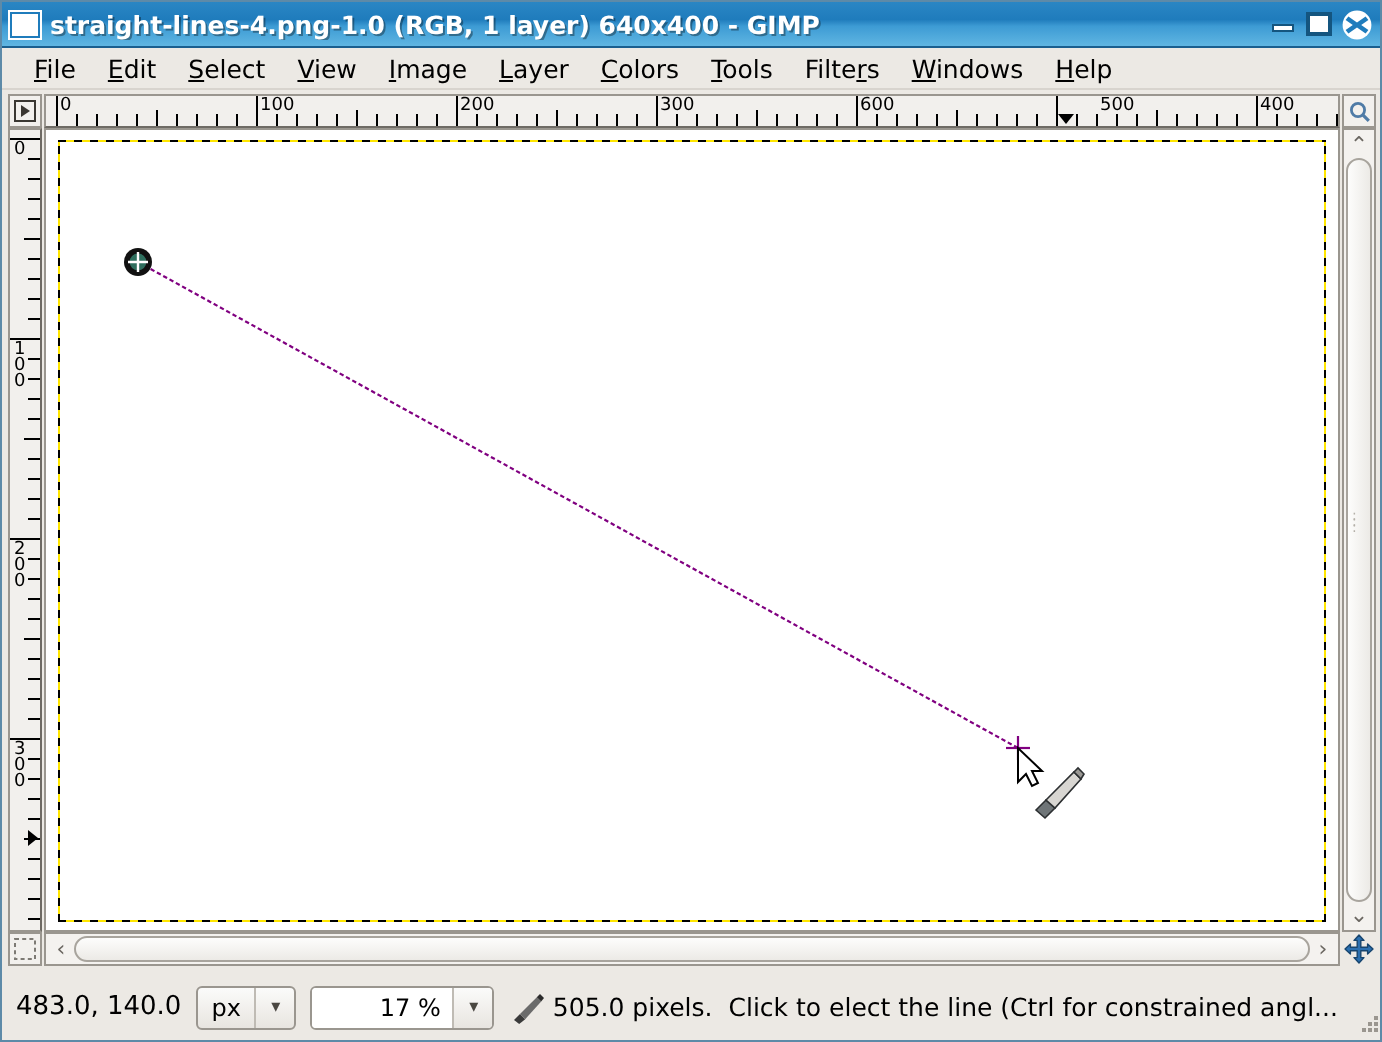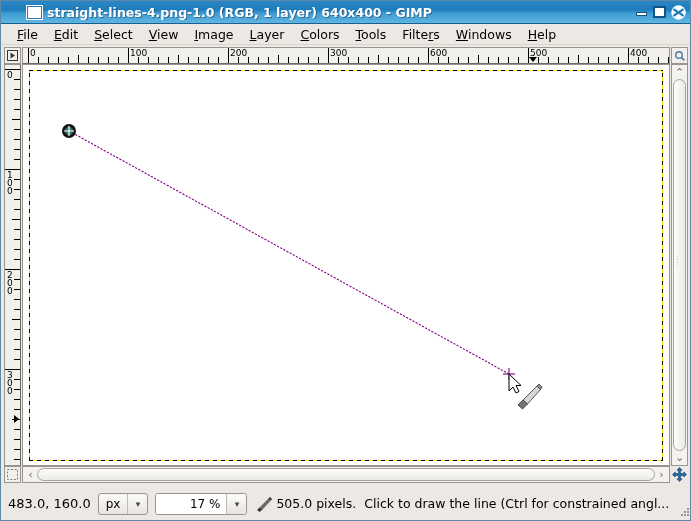--- a/index.html
+++ b/index.html
@@ -33,7 +33,6 @@
     align-items: center;
     box-sizing: border-box;
     border-bottom: 1px solid #1a5f8f;
-    padding-left: 22px;
   }
   .titlebar-icon {
     width: 17px; height: 15px;

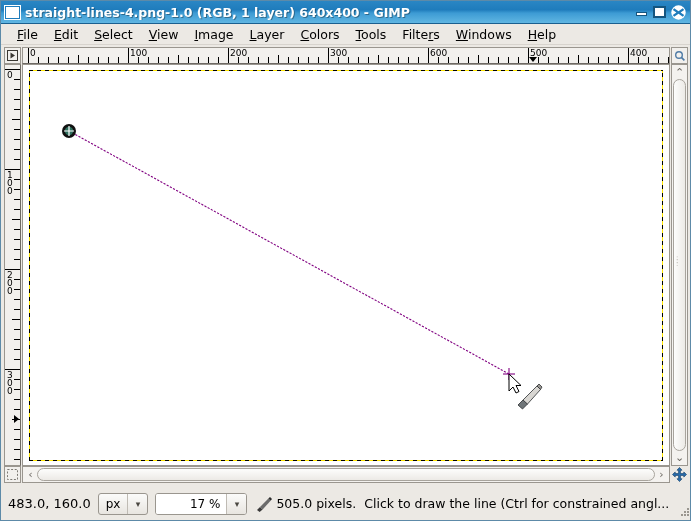--- a/index.html
+++ b/index.html
@@ -531,7 +531,7 @@
           <div class="hlabel" style="left: 207px;">200</div>
           <div class="hlabel" style="left: 307px;">300</div>
           <div class="hlabel" style="left: 407px;">600</div>
-          <div class="hlabel" style="left: 507px; text-align: right;">500</div>
+          <div class="hlabel" style="left: 527px; text-align: right;">500</div>
           <div class="hlabel" style="left: 607px;">400</div>
         </div>
       <div class="hmarker" id="hmarker" style="left: 506px;"></div>

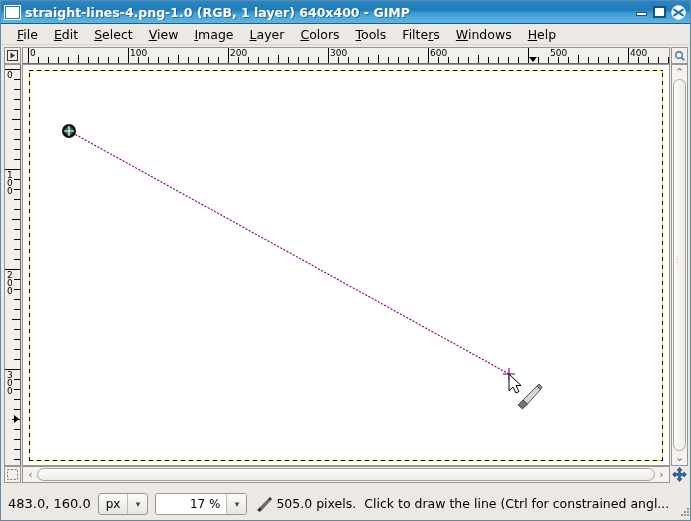--- a/index.html
+++ b/index.html
@@ -634,7 +634,7 @@
   </div>
 
   <div class="statusbar">
-    <div class="pos-label">483.0, 160.0</div>
+    <div class="pos-label">483.0, 140.0</div>
 
     <div class="combo">
       <div class="cval">px</div>

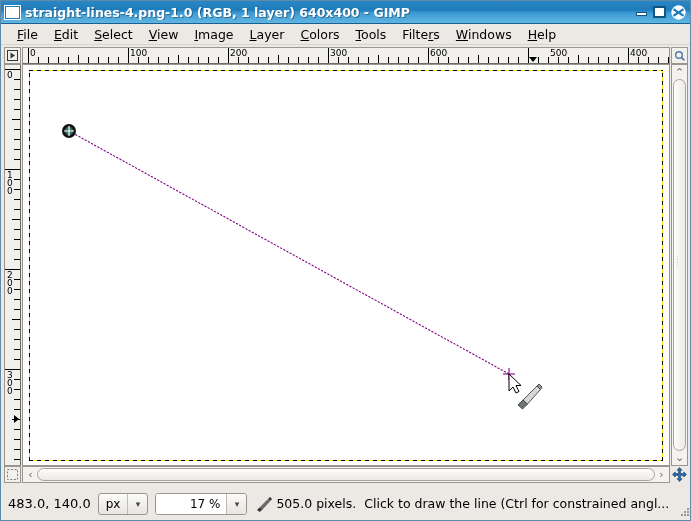--- a/index.html
+++ b/index.html
@@ -655,7 +655,7 @@
     </div>
 
     <div class="status-text">505.0 pixels.</div>
-    <div class="status-text" style="margin-left:8px;">Click to draw the line (Ctrl for constrained angl...</div>
+    <div class="status-text" style="margin-left:8px;">Click to elect the line (Ctrl for constrained angl...</div>
 
     <div class="resize-grip">
       <svg width="14" height="14" viewBox="0 0 14 14">

